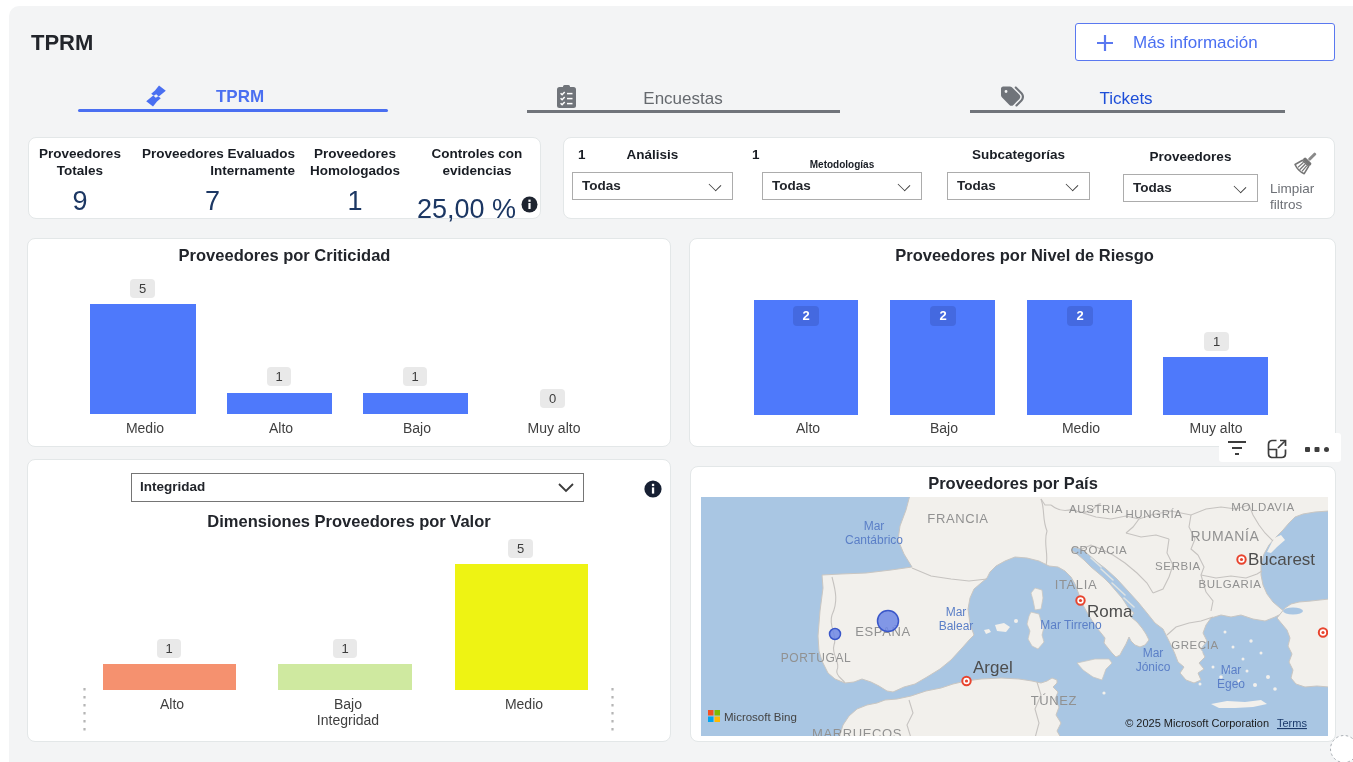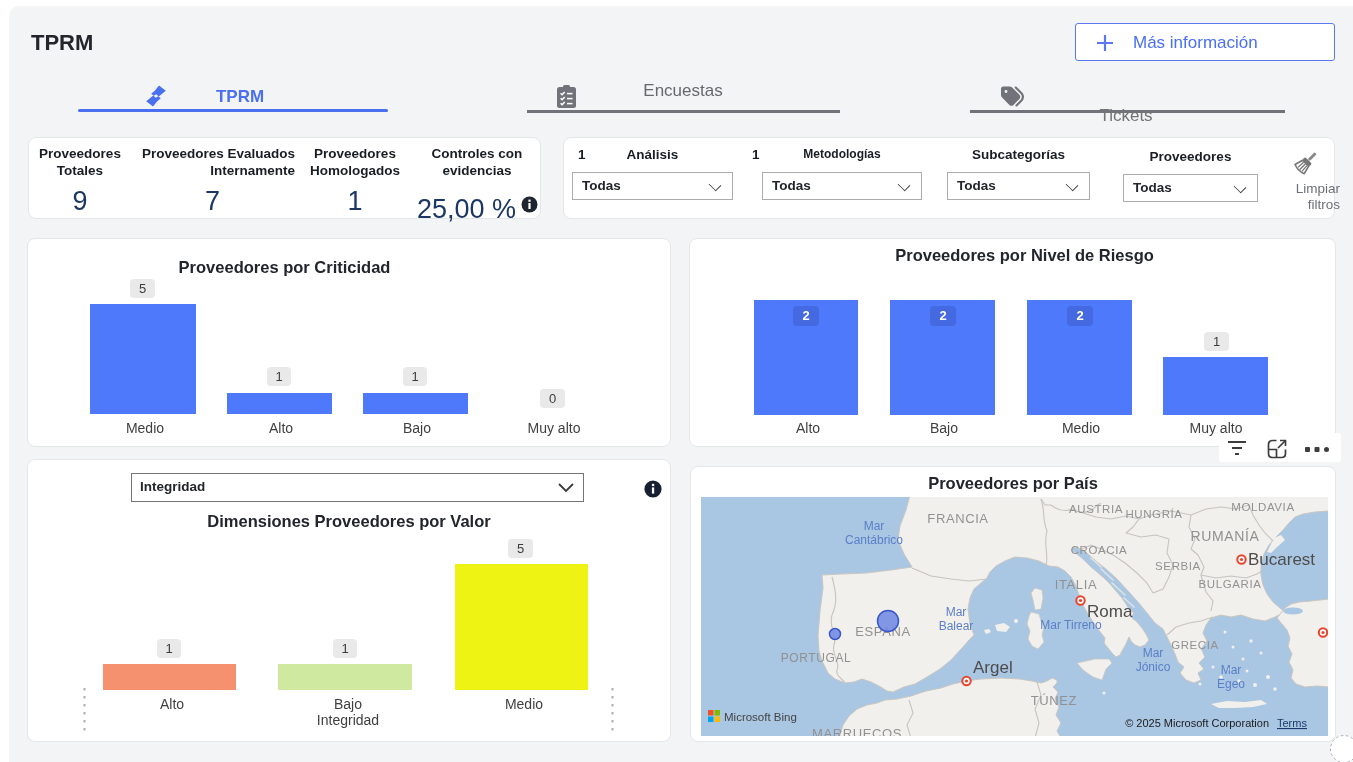--- a/index.html
+++ b/index.html
@@ -51,7 +51,7 @@
       <path d="M11 19.6 h5.5"></path>
   </g>
 </svg>
-<div class="abs" style="left:620px; top:81px; width:126px; text-align:center; font-size:17px; color:#65696e;">Encuestas</div>
+<div class="abs" style="left:620px; top:89px; width:126px; text-align:center; font-size:17px; color:#65696e;">Encuestas</div>
 <svg class="abs" style="left:1001px; top:85px;" width="23" height="23" viewBox="0 0 512 512">
     <path fill="#70747a" d="M345 39.1L472.8 168.4c52.4 53 52.4 138.2 0 191.2L360.8 472.9c-9.3 9.4-24.5 9.5-33.9 .2s-9.5-24.5-.2-33.9L438.6 325.9c33.9-34.3 33.9-89.4 0-123.7L310.9 72.9c-9.3-9.4-9.2-24.6 .2-33.9s24.6-9.2 33.9 .2zM0 229.5V80C0 53.5 21.5 32 48 32H197.5c17 0 33.3 6.7 45.3 18.7l168 168c25 25 25 65.5 0 90.5L277.3 442.7c-25 25-65.5 25-90.5 0l-168-168C6.7 262.7 0 246.5 0 229.5zM144 144a32 32 0 1 0 -64 0 32 32 0 1 0 64 0z"></path>
   </svg>

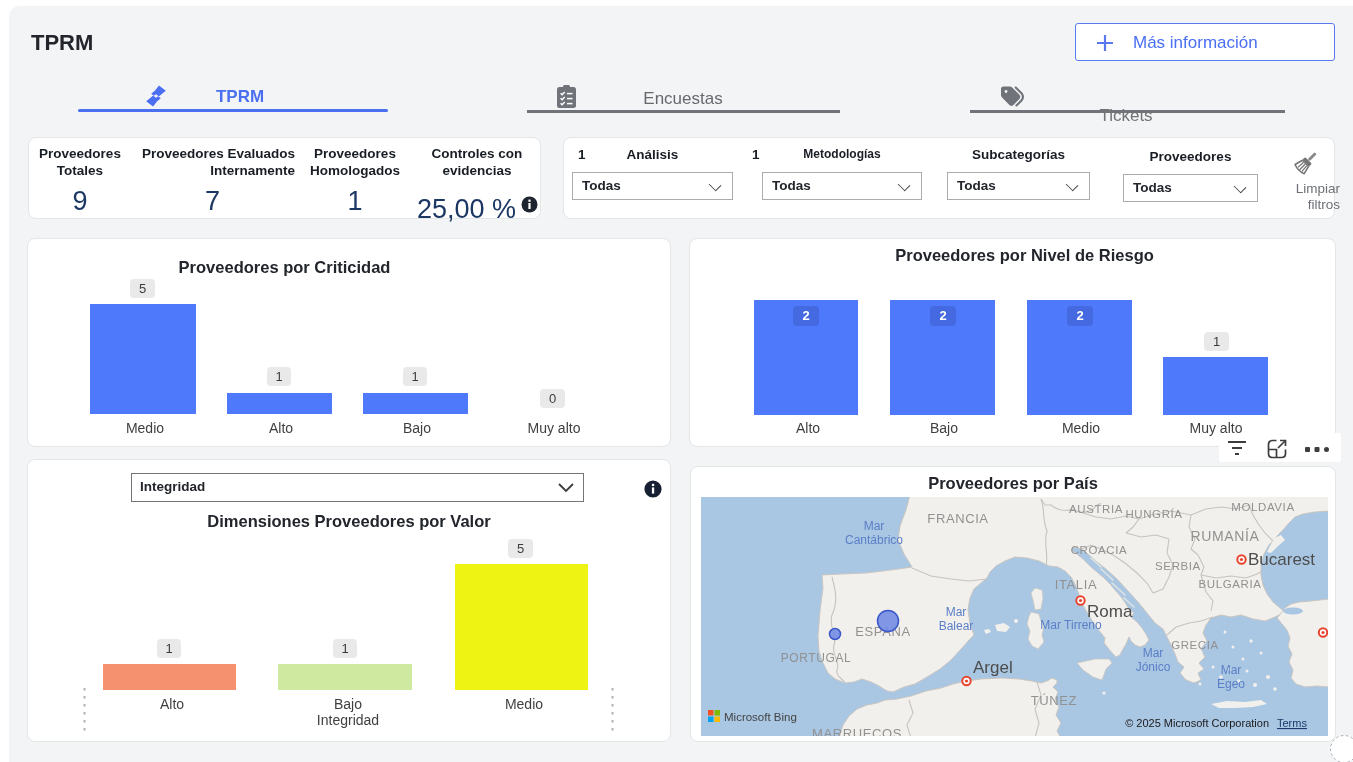--- a/index.html
+++ b/index.html
@@ -55,7 +55,7 @@
 <svg class="abs" style="left:1001px; top:85px;" width="23" height="23" viewBox="0 0 512 512">
     <path fill="#70747a" d="M345 39.1L472.8 168.4c52.4 53 52.4 138.2 0 191.2L360.8 472.9c-9.3 9.4-24.5 9.5-33.9 .2s-9.5-24.5-.2-33.9L438.6 325.9c33.9-34.3 33.9-89.4 0-123.7L310.9 72.9c-9.3-9.4-9.2-24.6 .2-33.9s24.6-9.2 33.9 .2zM0 229.5V80C0 53.5 21.5 32 48 32H197.5c17 0 33.3 6.7 45.3 18.7l168 168c25 25 25 65.5 0 90.5L277.3 442.7c-25 25-65.5 25-90.5 0l-168-168C6.7 262.7 0 246.5 0 229.5zM144 144a32 32 0 1 0 -64 0 32 32 0 1 0 64 0z"></path>
   </svg>
-<div class="abs" style="left:1066px; top:106px; width:120px; text-align:center; font-size:17px; color:#737373;">Tickets</div>
+<div class="abs" style="left:1066px; top:89px; width:120px; text-align:center; font-size:17px; color:#1d4ed8;">Tickets</div>
 
 <div class="card" style="left:28px; top:137px; width:513px; height:82px;"></div>
 <div class="abs" style="left:30px; top:145px; width:100px; text-align:center; font-size:13.5px; font-weight:bold; color:#191d24; line-height:17px;">Proveedores Totales</div>

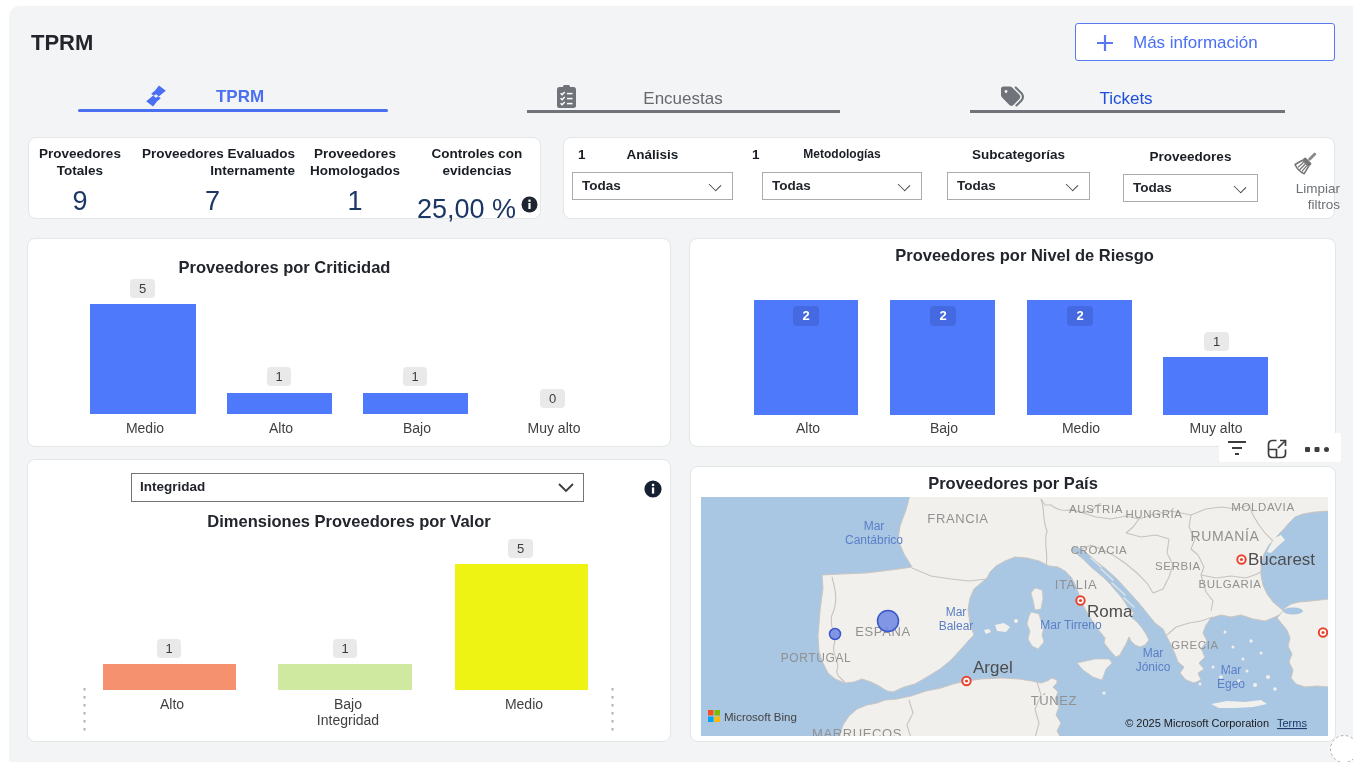--- a/index.html
+++ b/index.html
@@ -76,7 +76,7 @@
 <div class="abs" style="left:578px; top:147px; font-size:13.5px; font-weight:bold; color:#191d24;">1</div>
 <div class="abs" style="left:572px; top:147px; width:161px; text-align:center; font-size:13.5px; font-weight:bold; color:#191d24;">Análisis</div>
 <div class="abs" style="left:752px; top:147px; font-size:13.5px; font-weight:bold; color:#191d24;">1</div>
-<div class="abs" style="left:762px; top:147px; width:160px; text-align:center; font-size:12px; font-weight:bold; color:#191d24;">Metodologías</div>
+<div class="abs" style="left:762px; top:159px; width:160px; text-align:center; font-size:10px; font-weight:bold; color:#191d24;">Metodologías</div>
 <div class="abs" style="left:947px; top:147px; width:143px; text-align:center; font-size:13.5px; font-weight:bold; color:#191d24;">Subcategorías</div>
 <div class="abs" style="left:1123px; top:149px; width:135px; text-align:center; font-size:13.5px; font-weight:bold; color:#191d24;">Proveedores</div>
 <div class="abs sel" style="left:572px; top:172px; width:161px; height:28px;"></div>

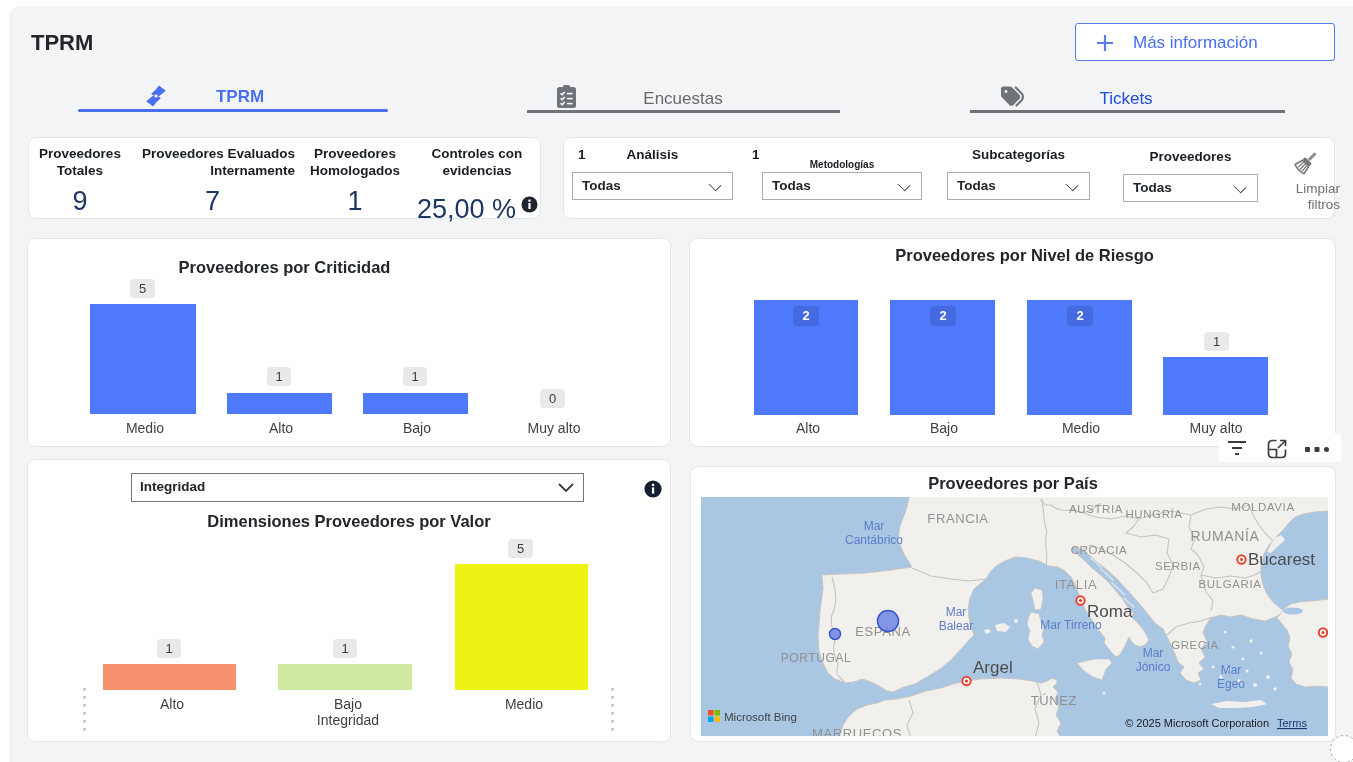--- a/index.html
+++ b/index.html
@@ -92,7 +92,7 @@
     <path d="M11.3 11 L10.9 17.6 M13.4 11 L13.4 18 M15.3 11 L15.9 17.6" stroke="#757575" stroke-width="1.1" fill="none"></path>
   </g>
 </svg>
-<div class="abs" style="left:1270px; top:181px; width:70px; text-align:right; font-size:13.5px; color:#6d7076; line-height:16px;">Limpiar filtros</div>
+<div class="abs" style="left:1270px; top:181px; width:70px; text-align:left; font-size:13.5px; color:#6d7076; line-height:16px;">Limpiar filtros</div>
 
 <div class="card" style="left:27px; top:238px; width:644px; height:209px;"></div>
 <div class="ctitle abs" style="left:27px; top:258px; width:515px;">Proveedores por Criticidad</div>

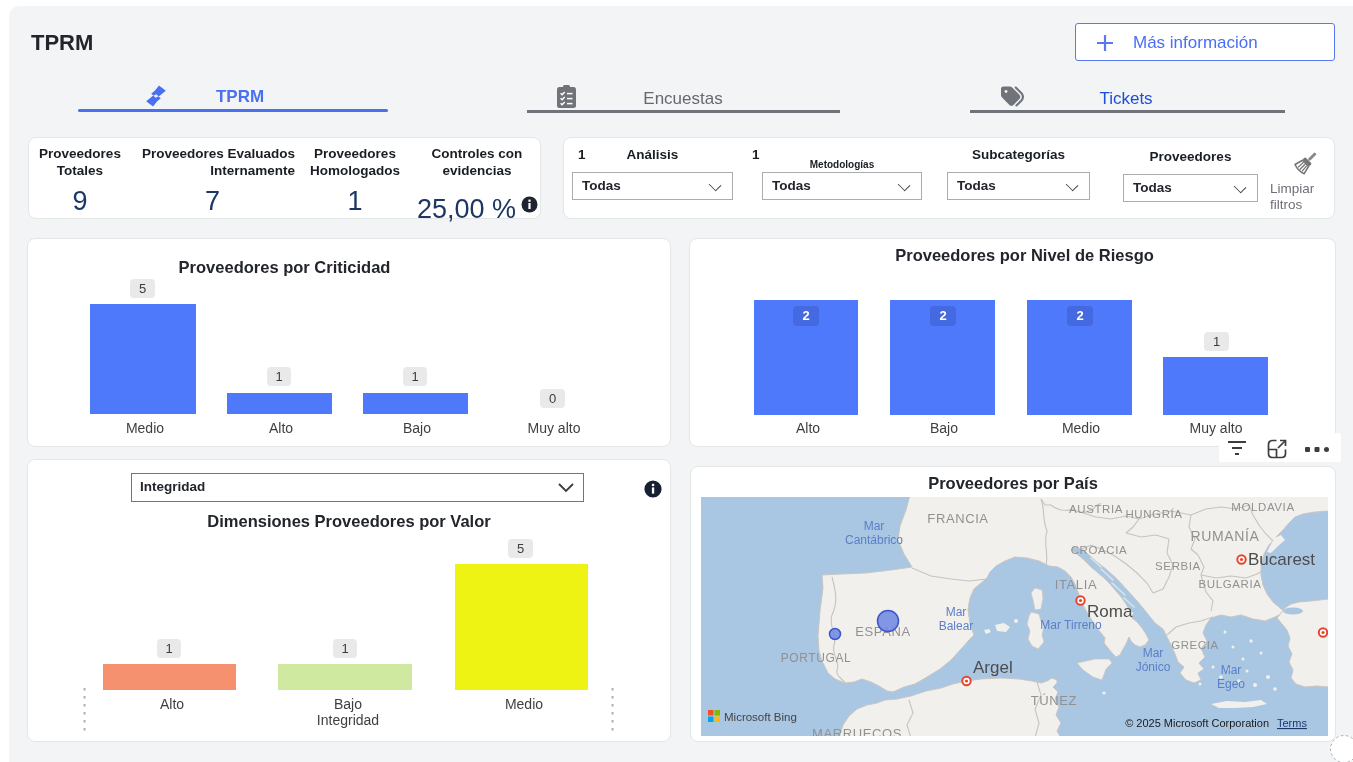--- a/index.html
+++ b/index.html
@@ -95,7 +95,7 @@
 <div class="abs" style="left:1270px; top:181px; width:70px; text-align:left; font-size:13.5px; color:#6d7076; line-height:16px;">Limpiar filtros</div>
 
 <div class="card" style="left:27px; top:238px; width:644px; height:209px;"></div>
-<div class="ctitle abs" style="left:27px; top:258px; width:515px;">Proveedores por Criticidad</div>
+<div class="ctitle abs" style="left:27px; top:246px; width:515px;">Proveedores por Criticidad</div>
 <div class="bar" style="left:90px; top:304px; width:106px; height:110px; background:#4e79fb;"></div>
 <div class="bar" style="left:227px; top:393px; width:105px; height:21px; background:#4e79fb;"></div>
 <div class="bar" style="left:363px; top:393px; width:105px; height:21px; background:#4e79fb;"></div>

